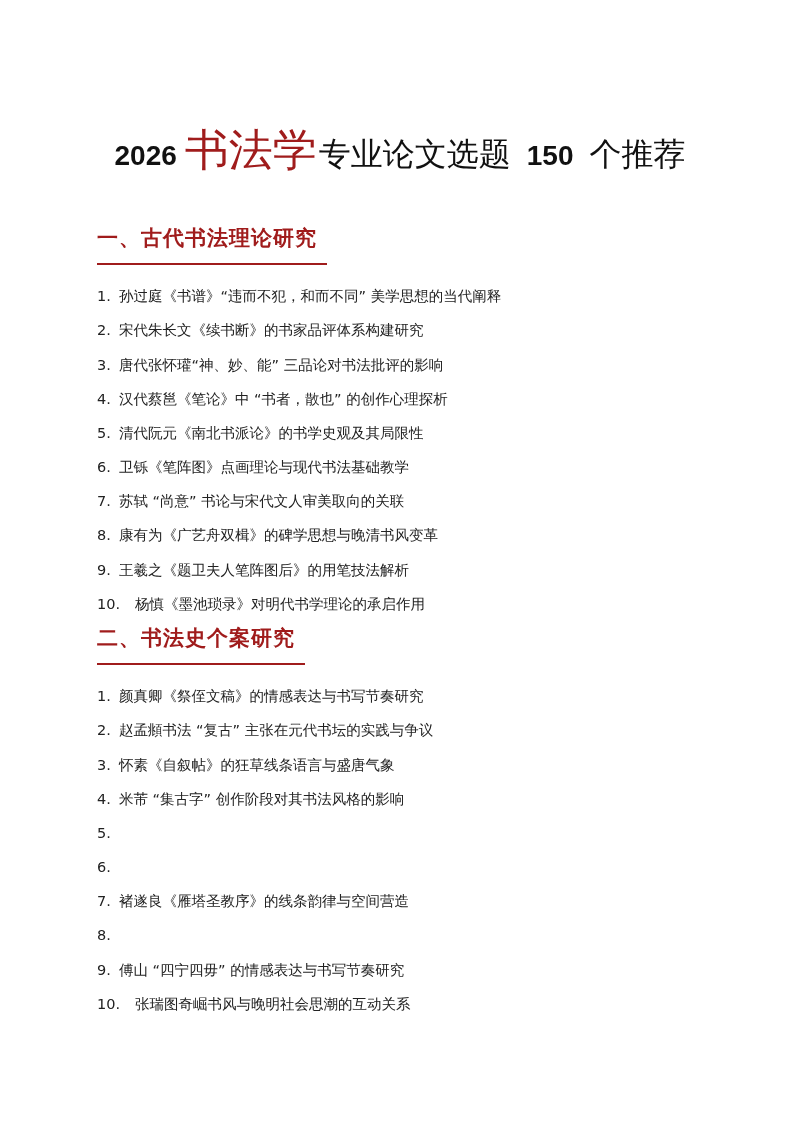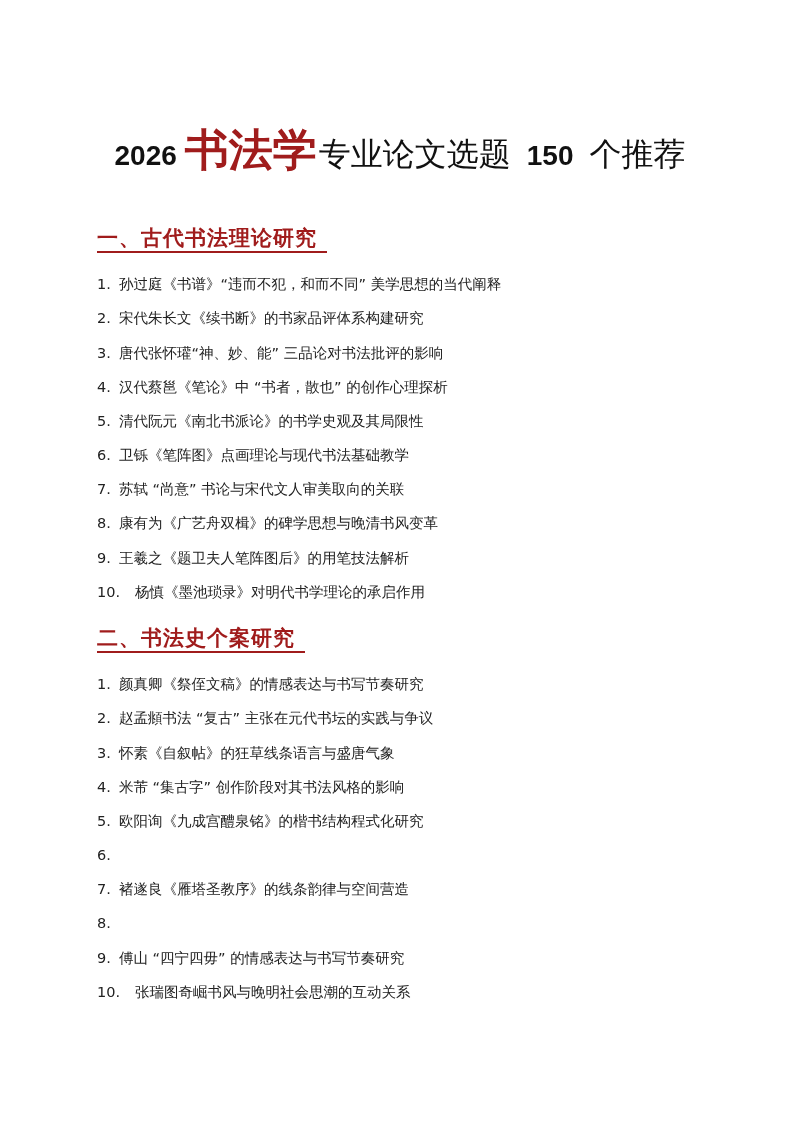--- a/index.html
+++ b/index.html
@@ -33,7 +33,7 @@
     }
     .title-highlight {
       font-family: "DejaVu Sans", sans-serif;
-      font-weight: bold;
+      font-weight: normal;
       font-size: 44px;
       color: #a01c1c;
       margin: 0 2px 0 8px;

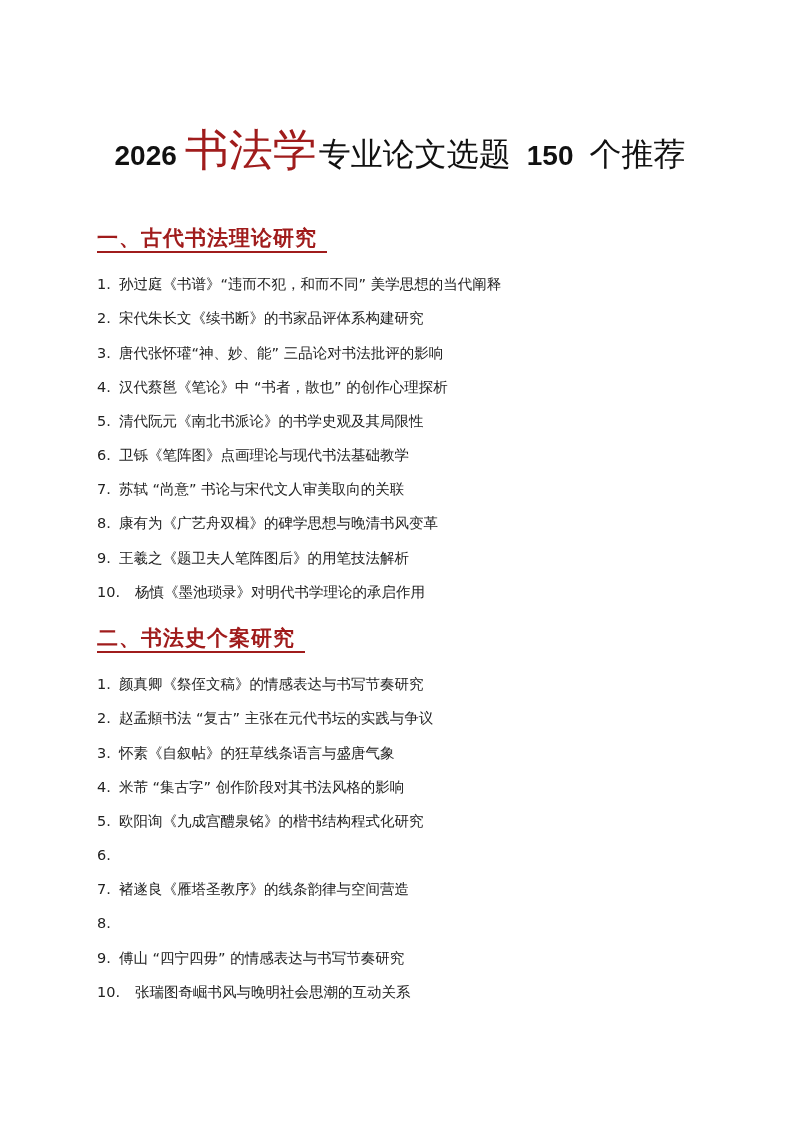--- a/index.html
+++ b/index.html
@@ -66,7 +66,7 @@
       font-size: 21px;
       color: #a01c1c;
       border-bottom: 2px solid #a01c1c;
-      padding-bottom: 1px;
+      padding-bottom: 13px;
       padding-right: 10px;
       line-height: 1.15;
       letter-spacing: 1px;

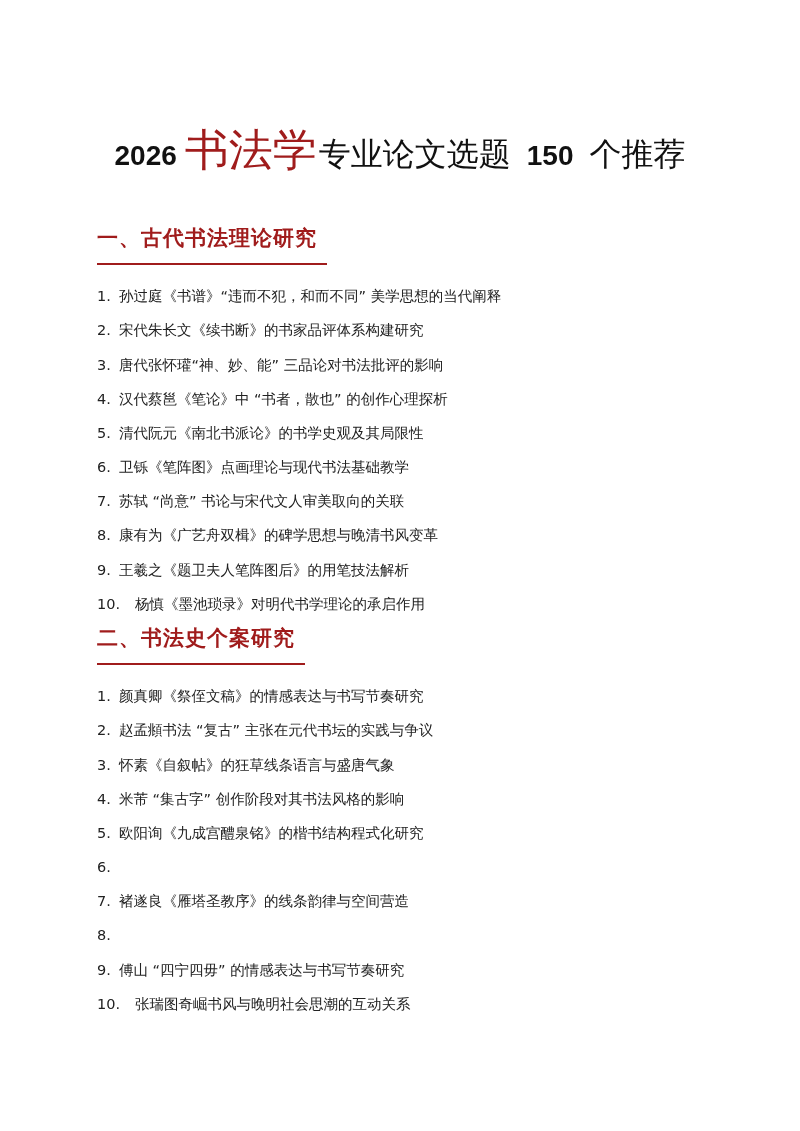--- a/index.html
+++ b/index.html
@@ -167,7 +167,6 @@
       </li>
     <li class="topic-item">
         <span class="topic-num">5.</span>
-        <span>欧阳询《九成宫醴泉铭》的楷书结构程式化研究</span>
       </li>
     <li class="topic-item">
         <span class="topic-num">6.</span>

